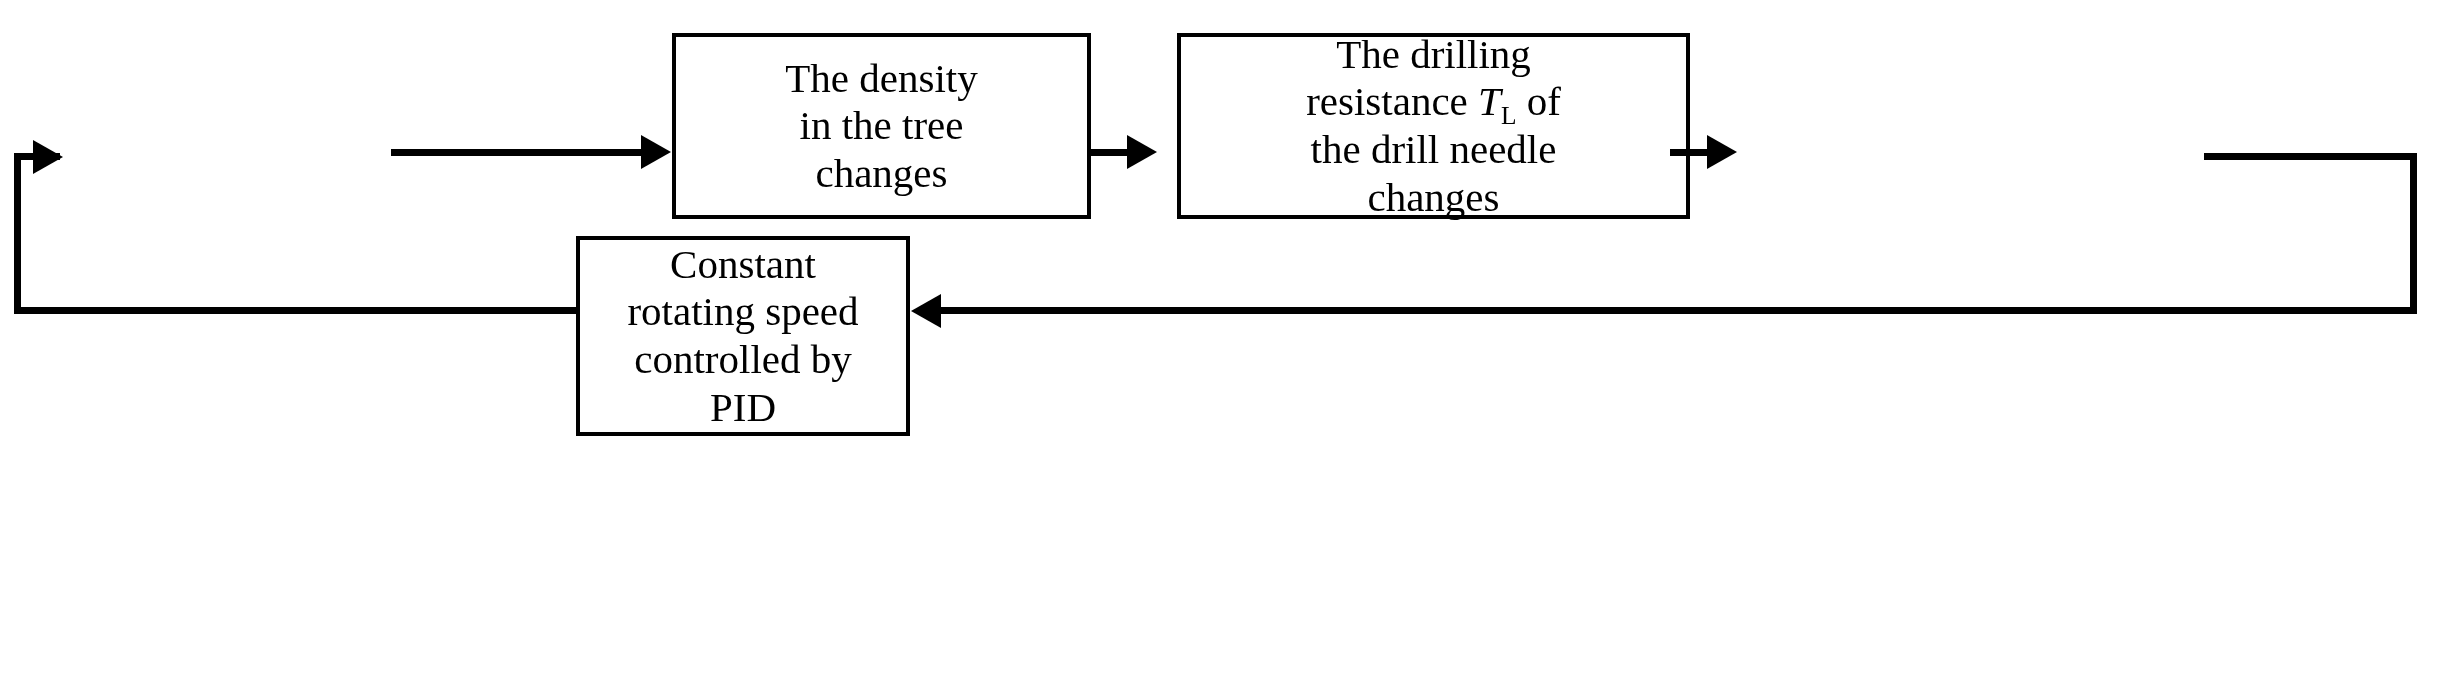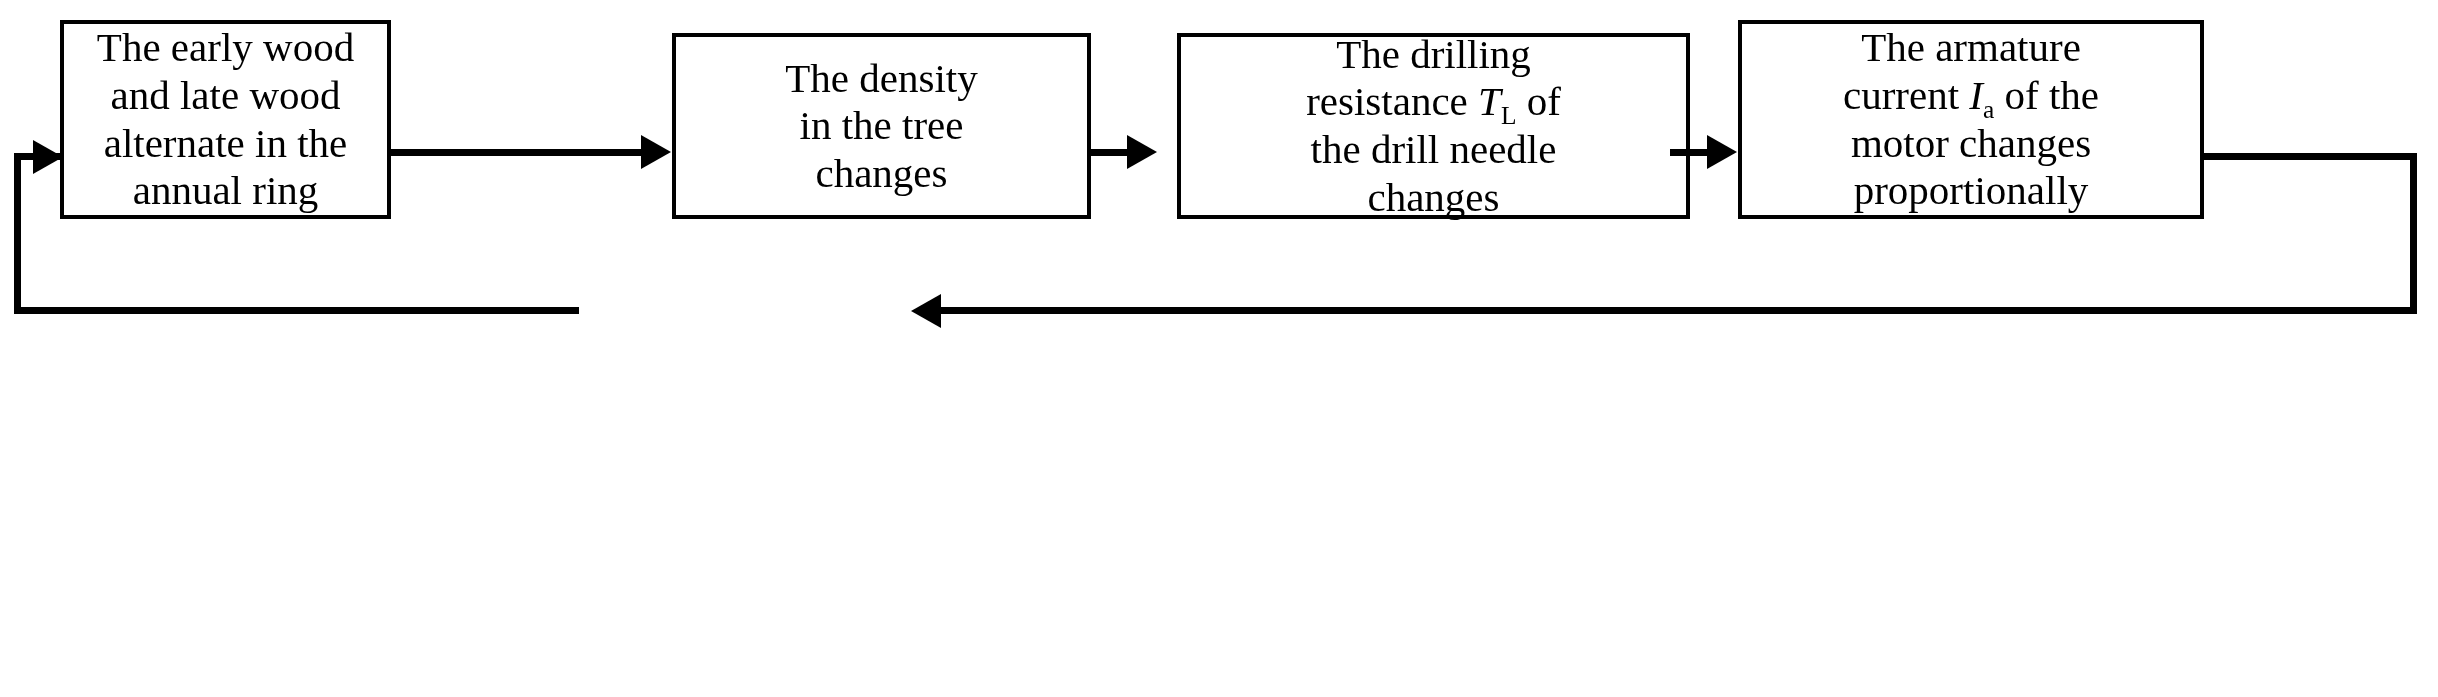--- a/index.html
+++ b/index.html
@@ -67,12 +67,6 @@
 
 <div id="canvas">
 
-  <div class="node" style="left:60px; top:20px; width:331px; height:199px; font-size:41px;">
-    <span class="node-text">The early wood
-and late wood
-alternate in the
-annual ring</span>
-  </div>
 
   <div class="node" style="left:672px; top:33px; width:419px; height:186px; font-size:41px;">
     <span class="node-text">The density

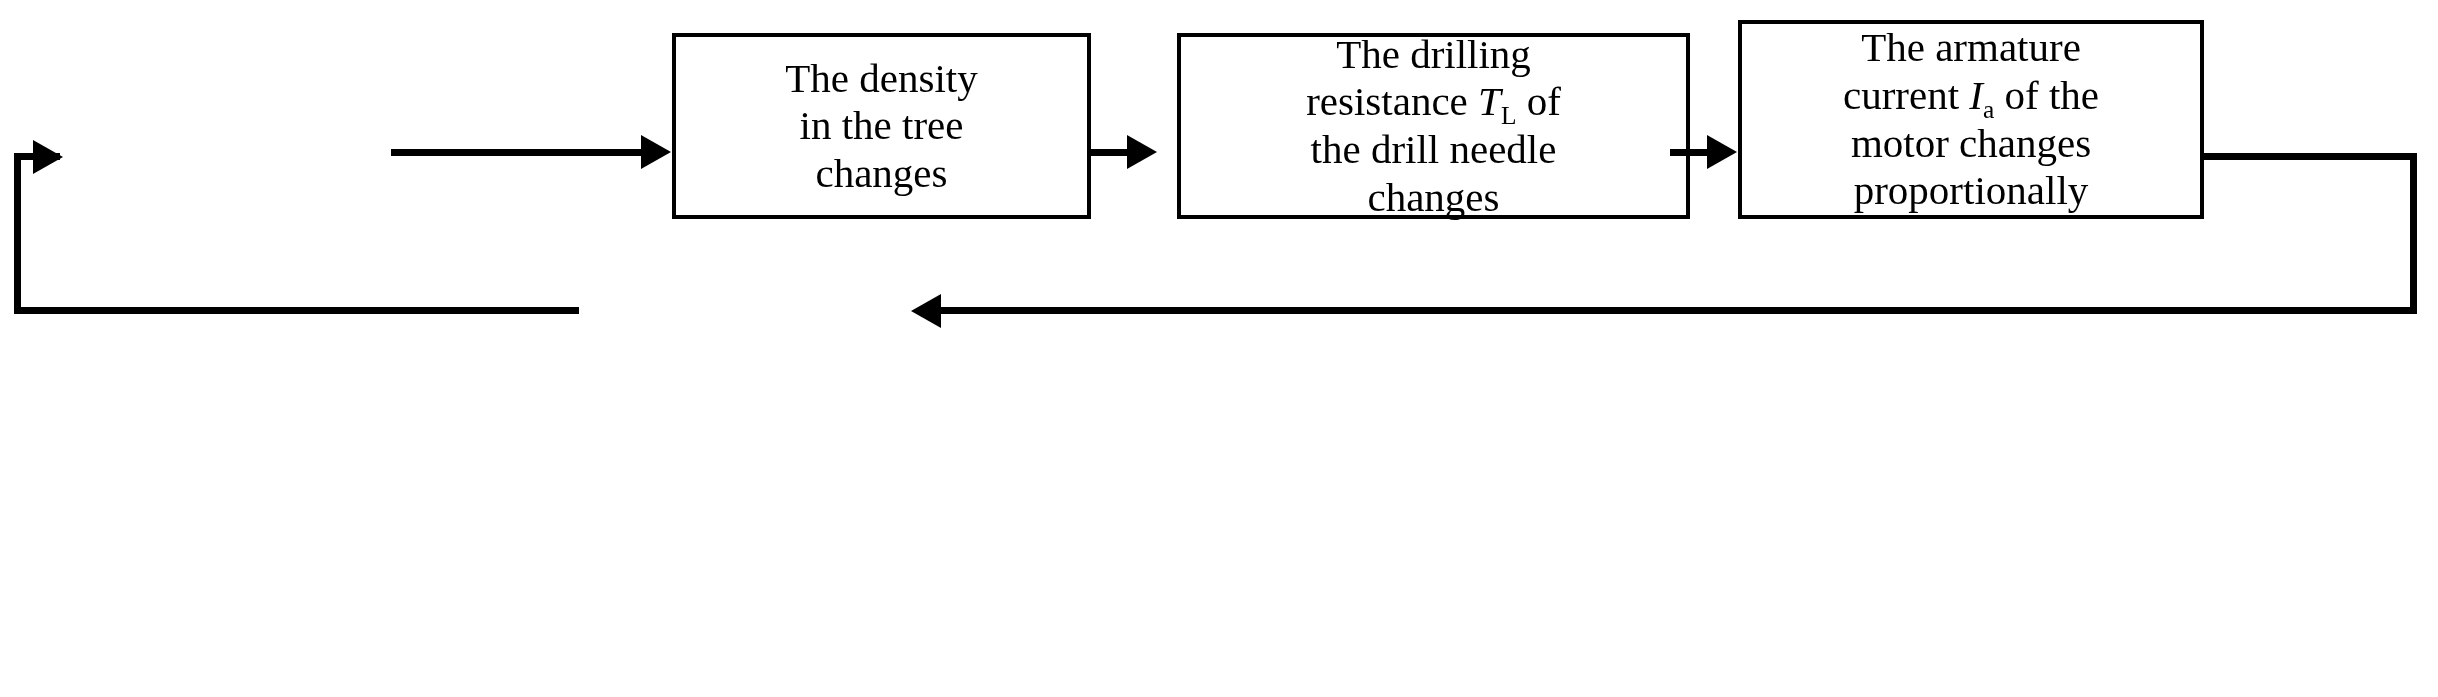--- a/index.html
+++ b/index.html
@@ -81,12 +81,6 @@
 changes</span></span>
   </div>
 
-  <div class="node" style="left:1738px; top:20px; width:466px; height:199px; font-size:41px;">
-    <span class="node-text"><span>The armature
-current </span><span class="ital">I</span><span class="sub">a</span><span> of the
-motor changes
-proportionally</span></span>
-  </div>
 
 
   <div class="hline" style="left:391px; top:149px; width:250px; height:7px;"></div>

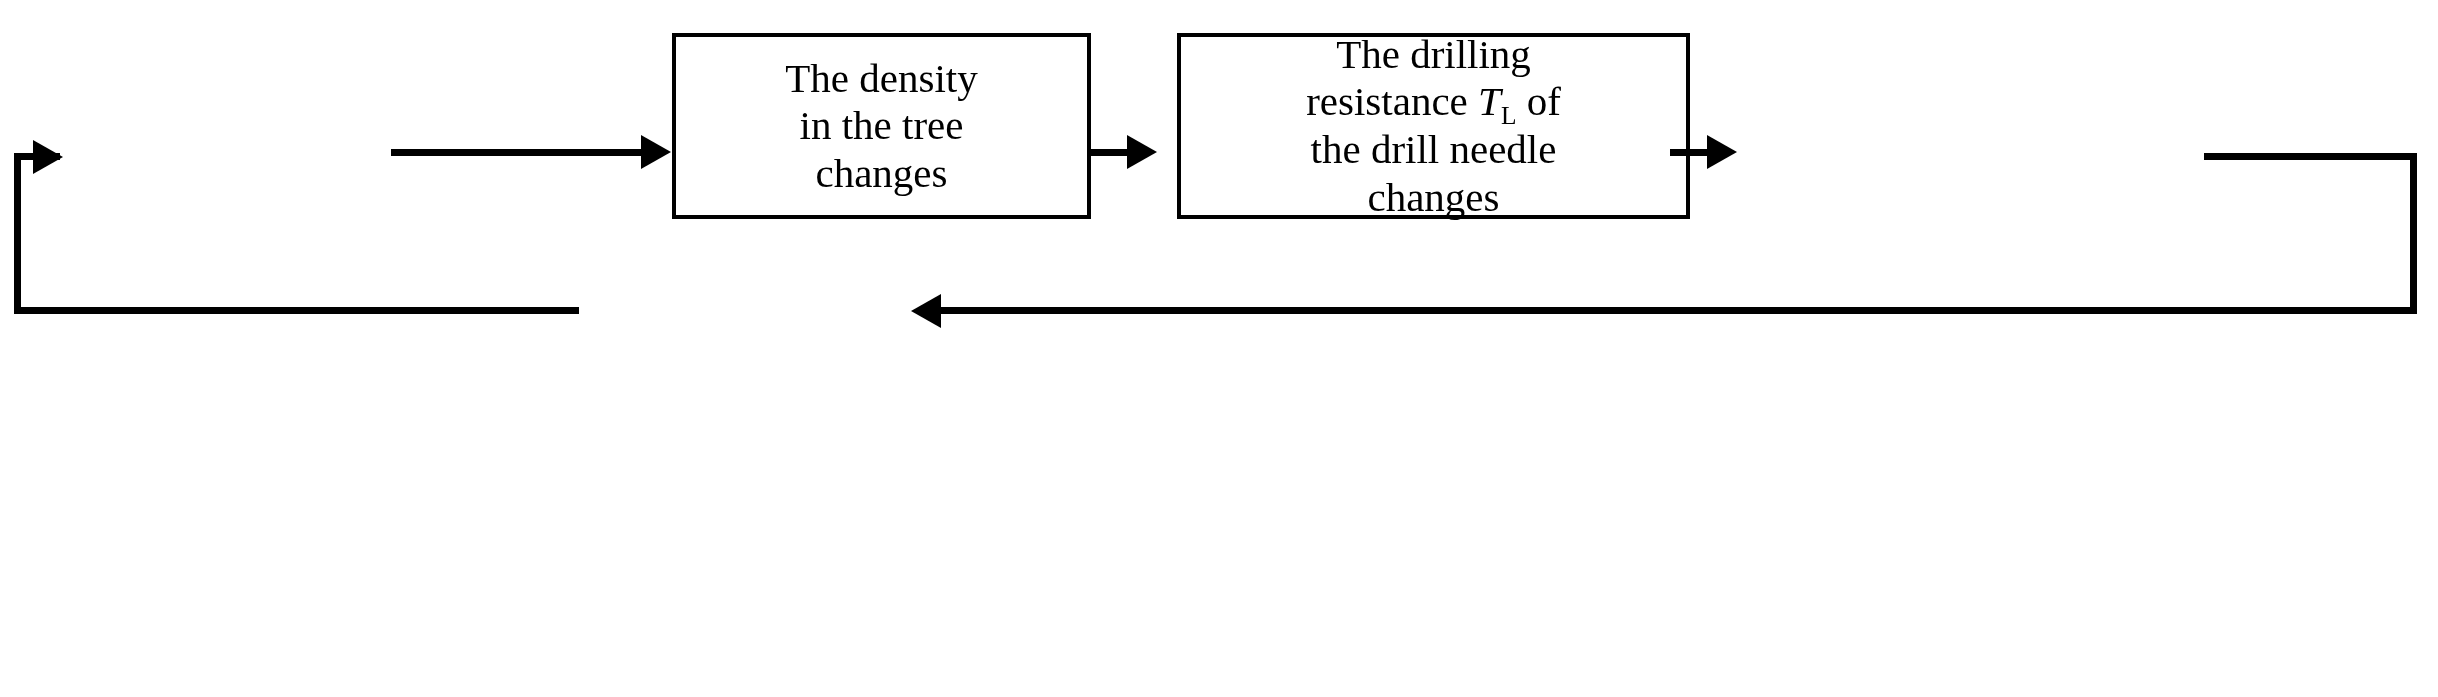--- a/index.html
+++ b/index.html
@@ -82,6 +82,12 @@
   </div>
 
 
+  <div class="node" style="left:576px; top:236px; width:334px; height:200px; font-size:41px;">
+    <span class="node-text">Constant
+rotating speed
+controlled by
+PID</span>
+  </div>
 
   <div class="hline" style="left:391px; top:149px; width:250px; height:7px;"></div>
   <div class="arrowhead arrow-right" style="left:641px; top:135px;"></div>

